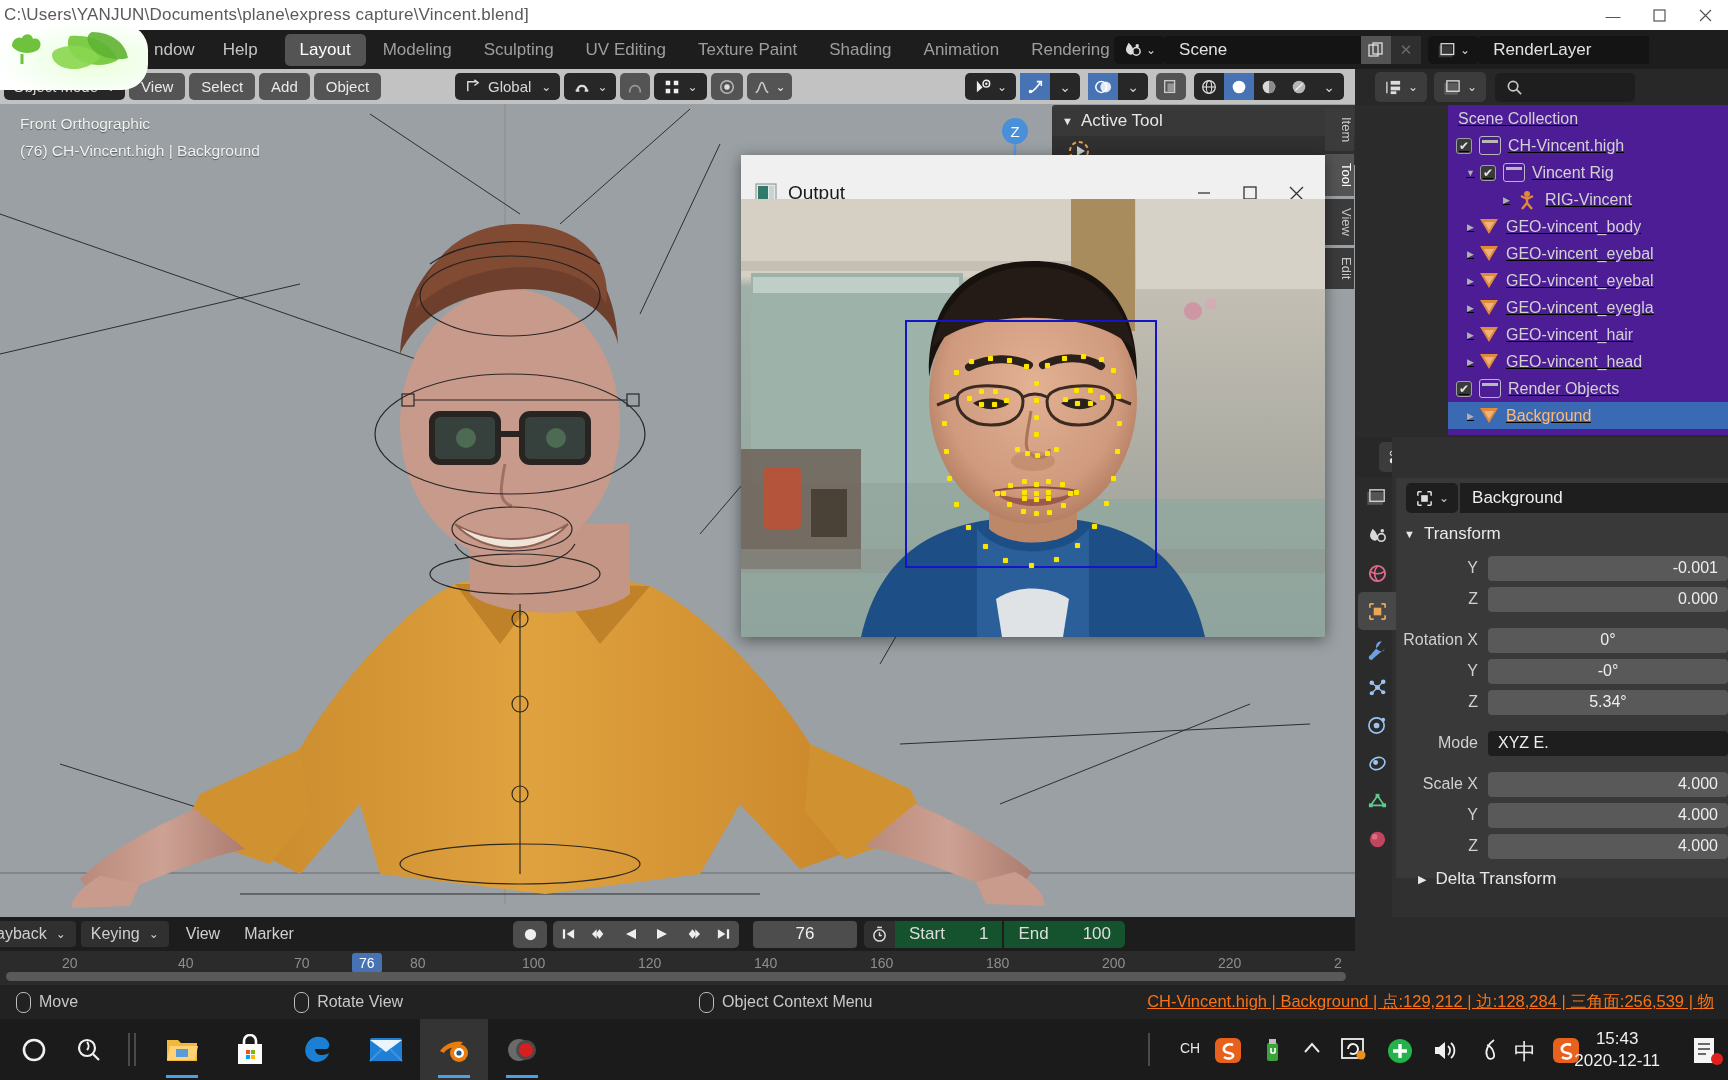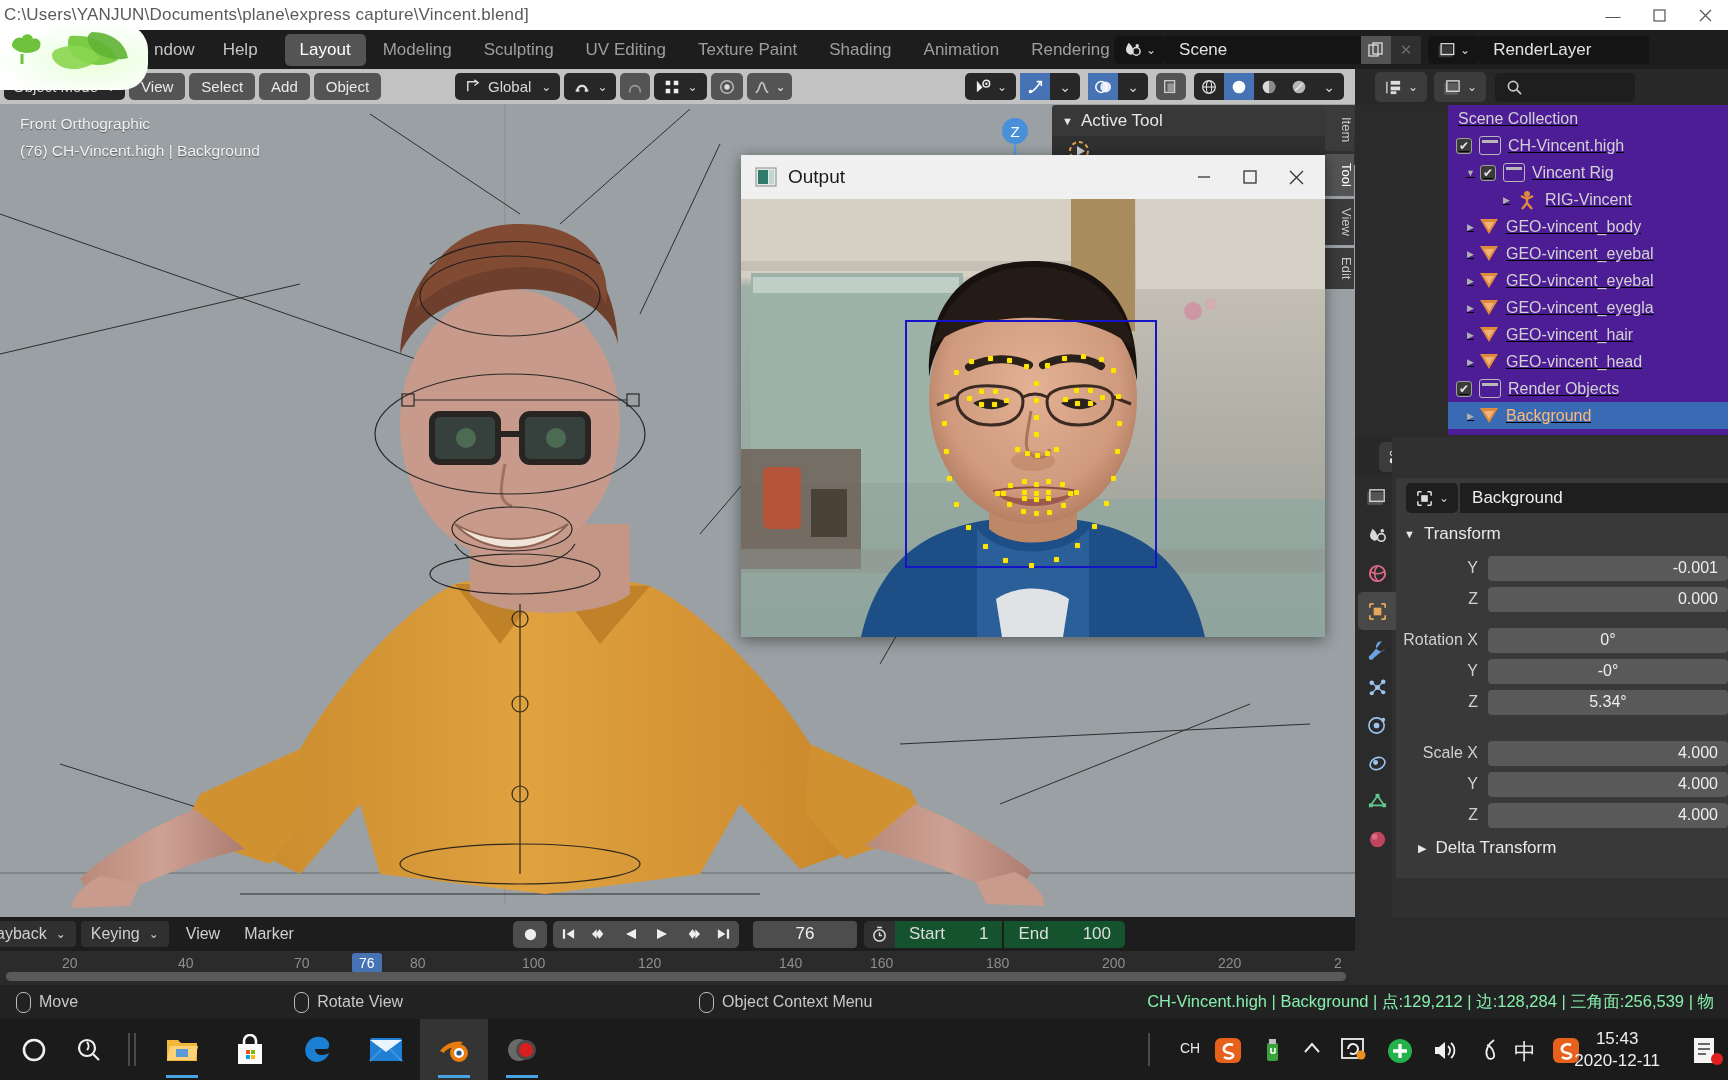--- a/index.html
+++ b/index.html
@@ -132,7 +132,7 @@
   
   .outwin{ position:absolute; left:741px; top:155px; width:584px; height:482px;
       background:#f0f0f0; box-shadow:0 3px 14px rgba(0,0,0,.45); }
-  .outwin-title{ height:44px; display:flex; align-items:center; color:#1b1b1b; font-size:19px;}
+  .outwin-title{ height:44px; display:flex; align-items:center; color:#1b1b1b; font-size:19px;margin-top:16px;}
   .ow-ctrl{ width:46px;height:44px;display:flex;align-items:center;justify-content:center;
       color:#333; font-size:17px; }
   .video{ position:absolute; left:0; top:44px; width:584px; height:438px; overflow:hidden;

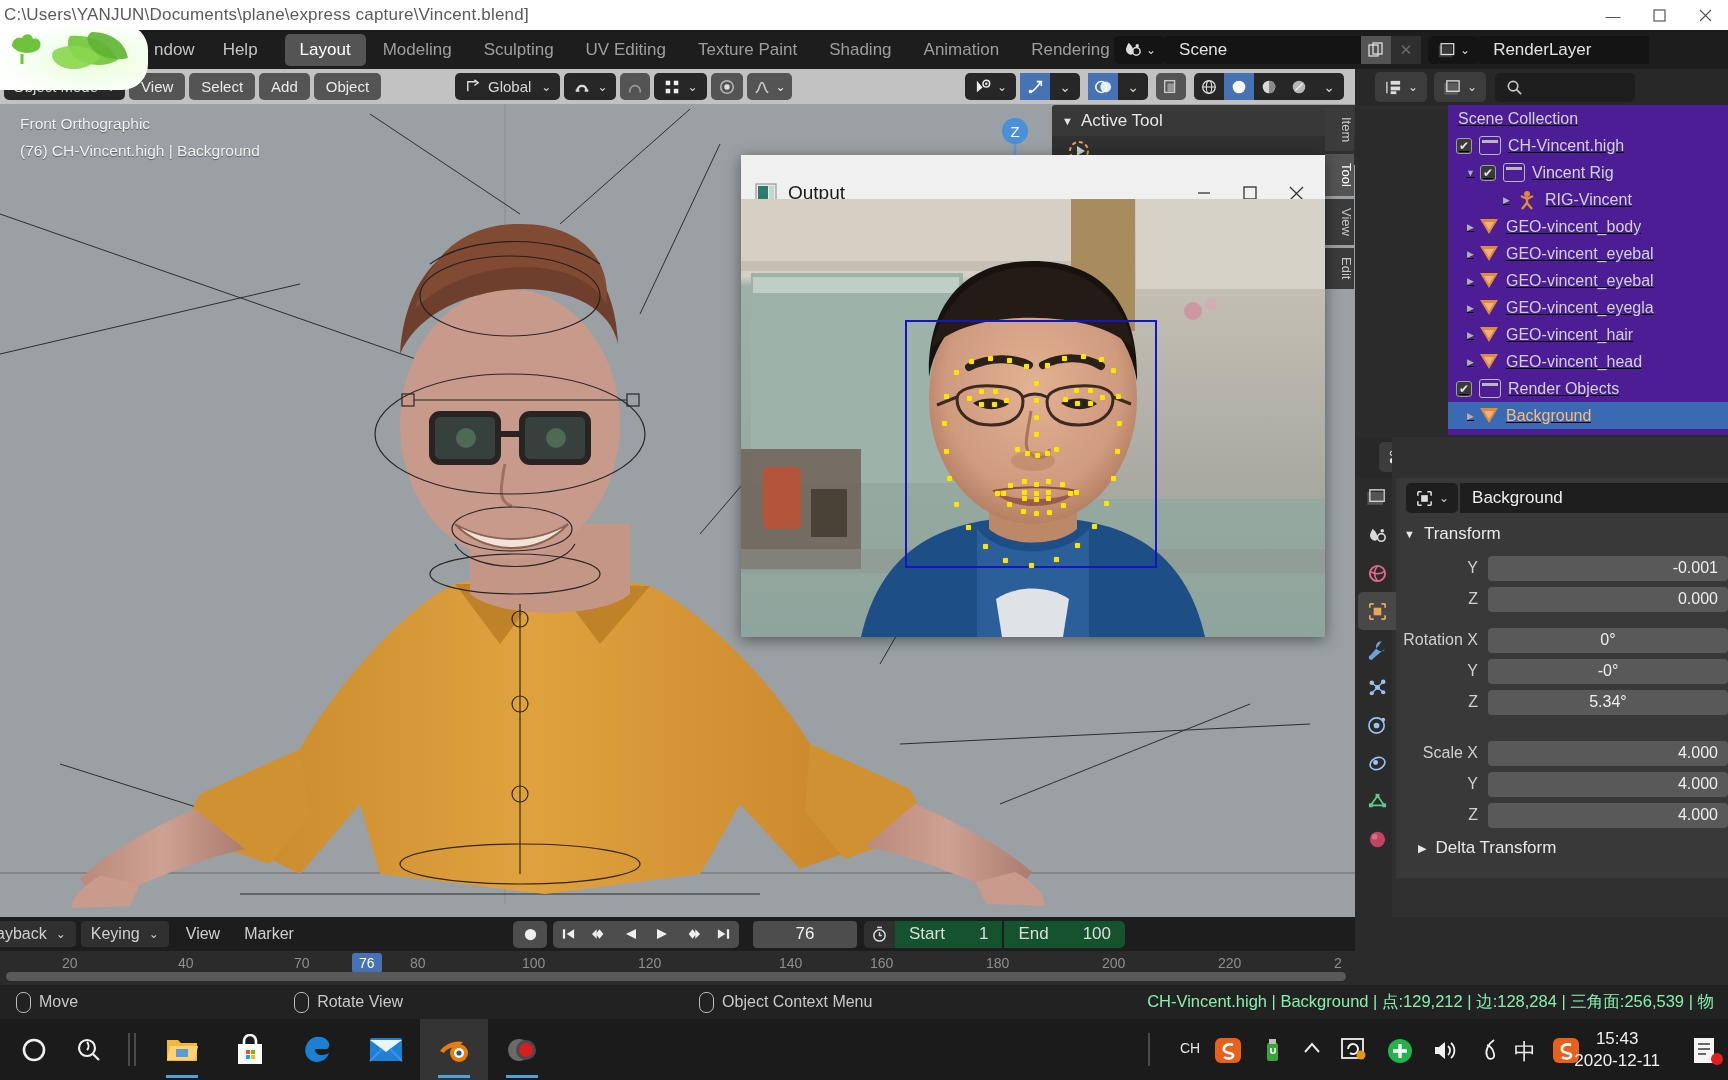--- a/index.html
+++ b/index.html
@@ -686,6 +686,10 @@
         <span class="field-val" style="justify-content:center;padding-right:0;">5.34°</span>
       </div>
       <div style="height:10px;"></div>
+      <div class="field-row">
+        <span class="field-lbl">Mode</span>
+        <span class="field-val dark">XYZ E.</span>
+      </div>
       <div style="height:10px;"></div>
       <div class="field-row">
         <span class="field-lbl">Scale X</span>

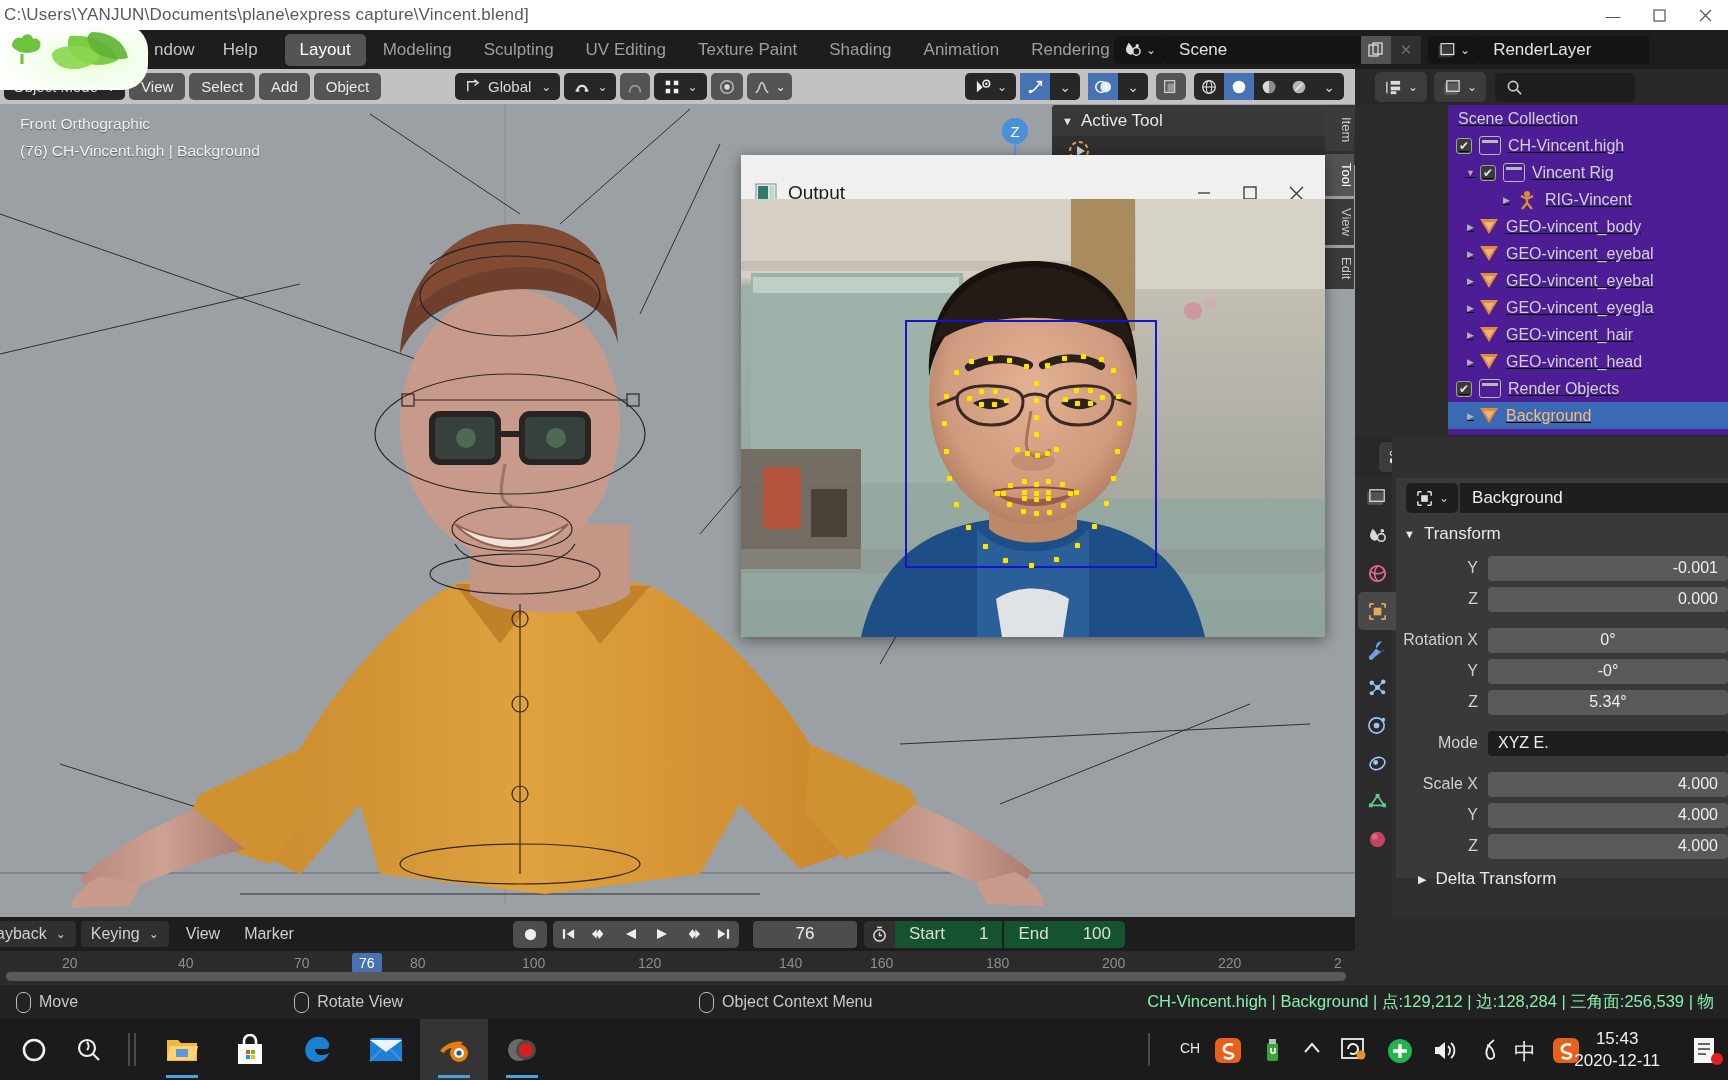--- a/index.html
+++ b/index.html
@@ -791,7 +791,7 @@
       <span class="tl-tick" style="left:410px;">80</span>
       <span class="tl-tick" style="left:522px;">100</span>
       <span class="tl-tick" style="left:638px;">120</span>
-      <span class="tl-tick" style="left:779px;">140</span>
+      <span class="tl-tick" style="left:754px;">140</span>
       <span class="tl-tick" style="left:870px;">160</span>
       <span class="tl-tick" style="left:986px;">180</span>
       <span class="tl-tick" style="left:1102px;">200</span>

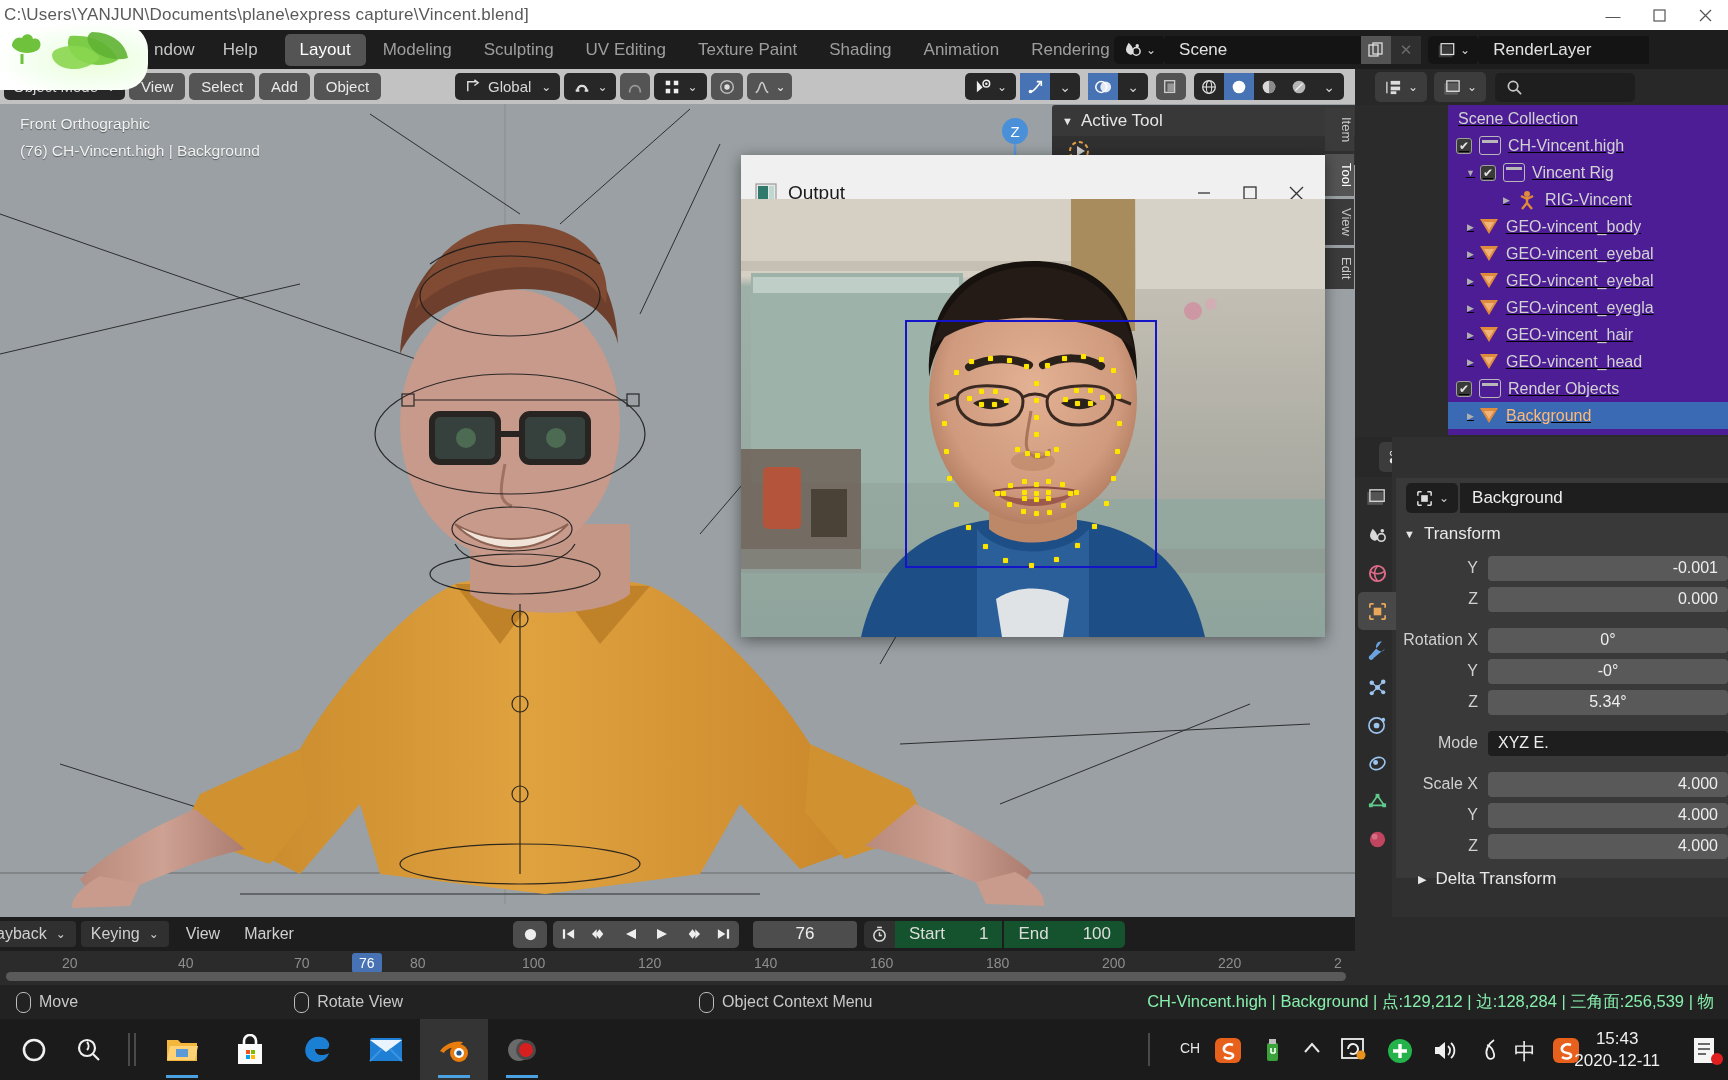--- a/index.html
+++ b/index.html
@@ -118,7 +118,7 @@
   .statusbar{ position:absolute; left:0; top:985px; width:1728px; height:34px; background:#222222;
      display:flex; align-items:center; color:#c8c8c8; font-size:16px;}
   .mouse-ic{ width:15px;height:21px;border:1.7px solid #bdbdbd;border-radius:7px;margin:0 8px 0 16px;}
-  .status-right{ position:absolute; right:14px; color:#86efac; font-size:16.5px; white-space:nowrap;}
+  .status-right{ position:absolute; right:14px; color:#f97316; font-size:16.5px; white-space:nowrap;text-decoration:underline;}
 
   
   .taskbar{ position:absolute; left:0; top:1019px; width:1728px; height:61px; background:#1b1b1b;}

